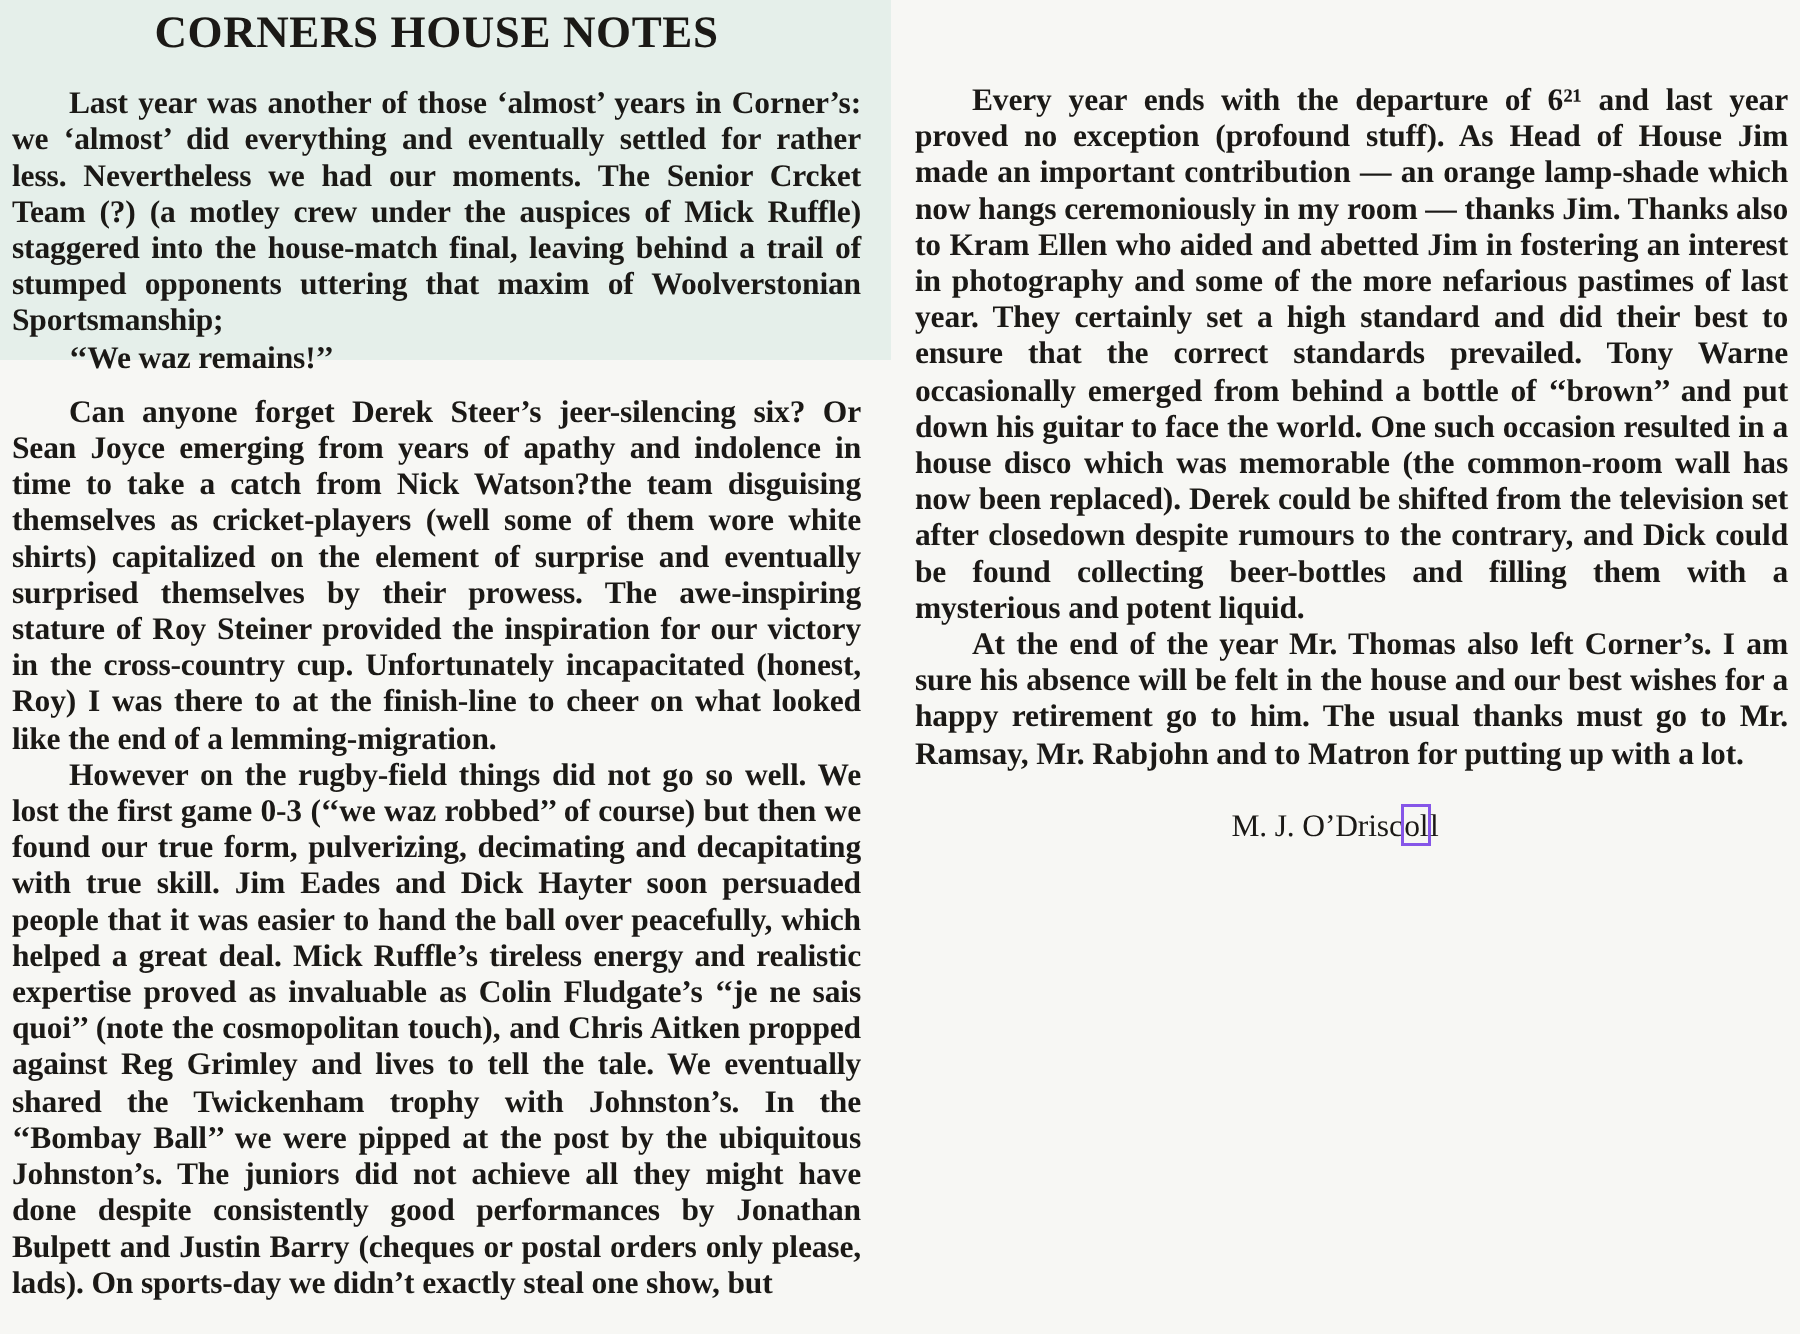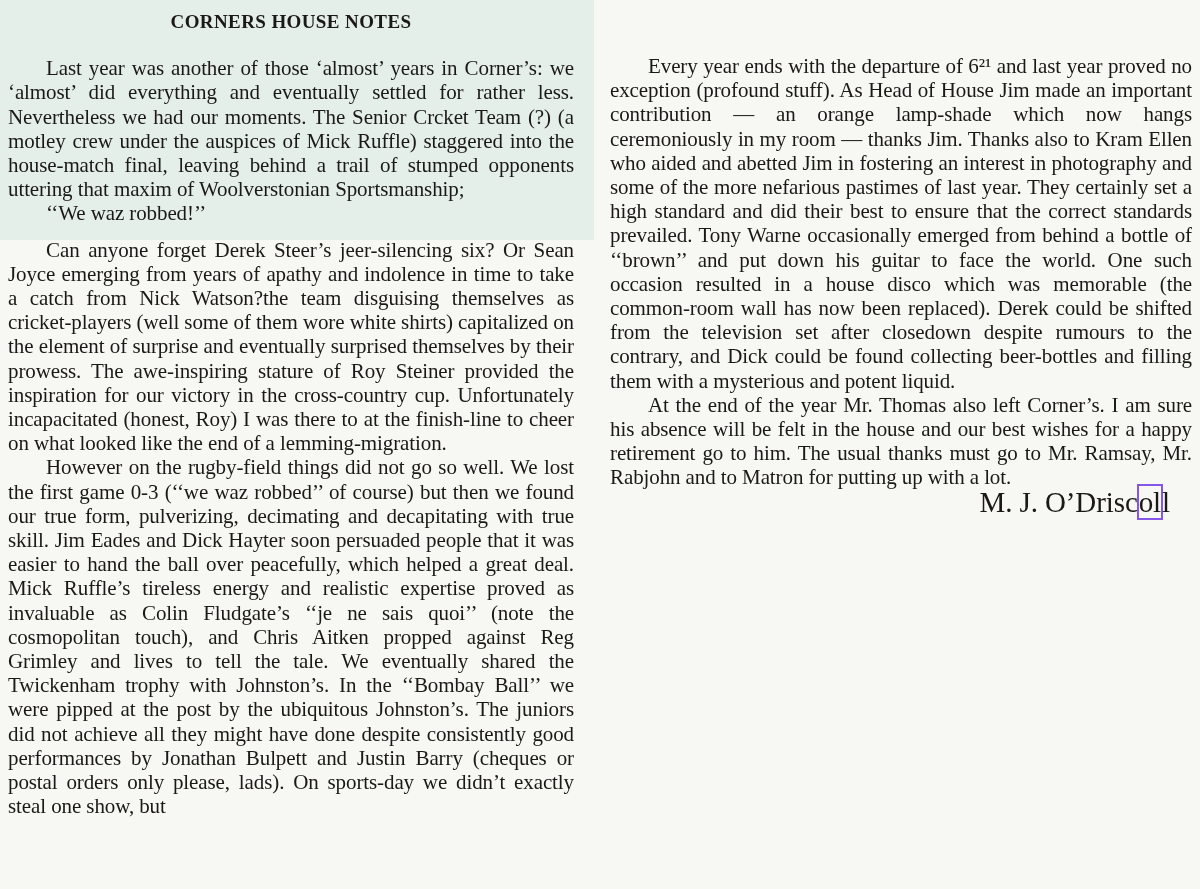--- a/index.html
+++ b/index.html
@@ -28,7 +28,7 @@
   .col-left{left:8px;top:8px;width:566px;}
   .col-right{left:610px;top:54px;width:582px;}
   .doc-title{
-    font-size:19px;font-weight:bold;text-align:center;
+    font-size:30px;font-weight:bold;text-align:center;
     margin:2px 0 22px 0;letter-spacing:0.4px;
   }
   .col p{

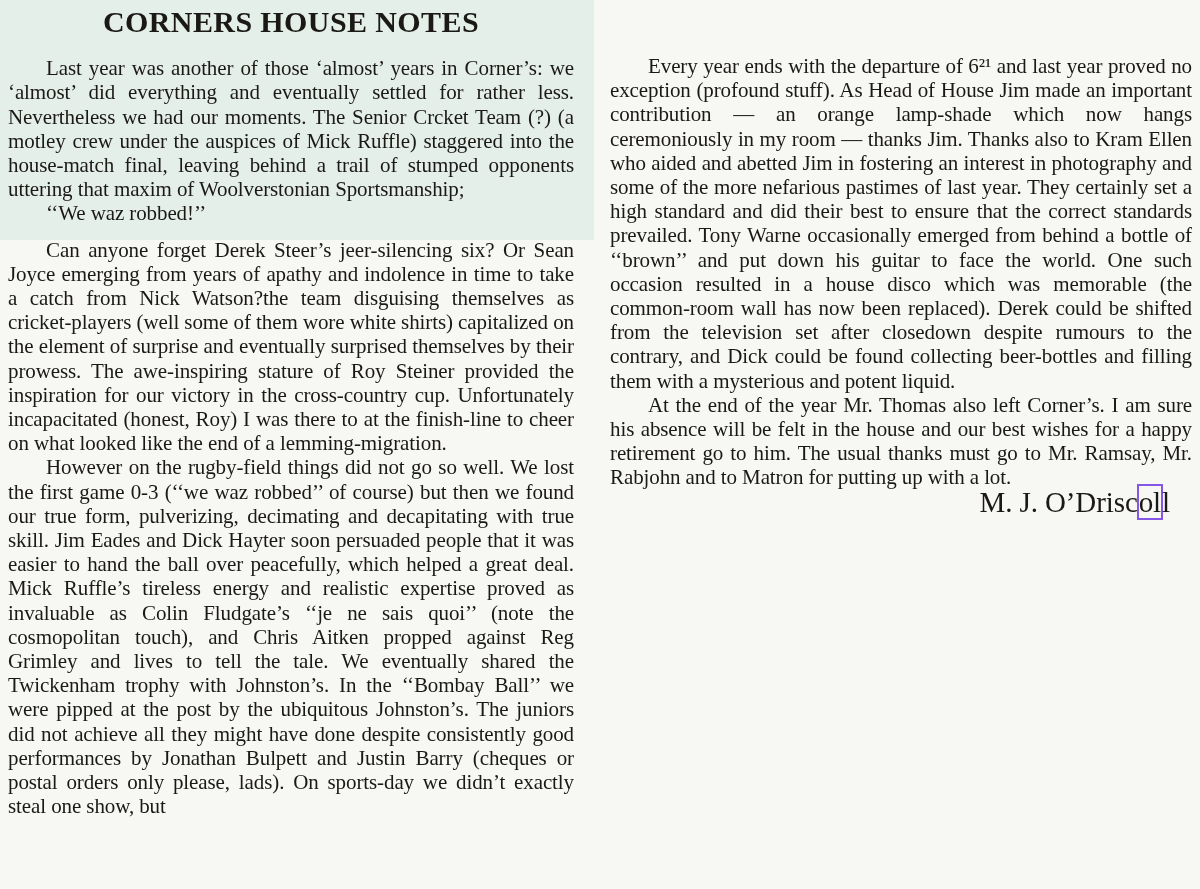--- a/index.html
+++ b/index.html
@@ -34,7 +34,7 @@
   .col p{
     margin:0;padding:0;text-align:justify;
   }
-  .col p.indent{text-indent:38px;}
+  .col p.indent{text-indent:38px;font-weight:bold;}
   
   .col-left p:nth-of-type(2){text-align:left;margin-bottom:12px;}
   

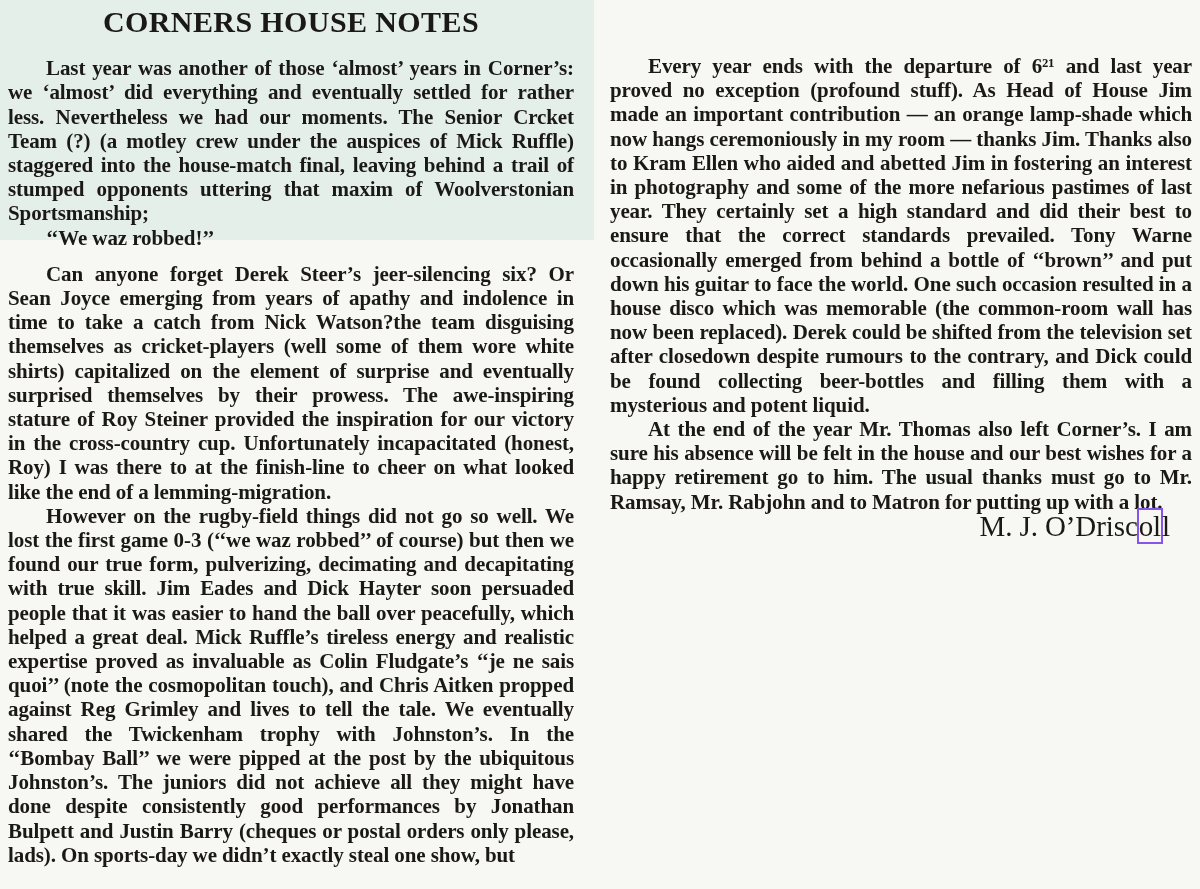--- a/index.html
+++ b/index.html
@@ -62,7 +62,7 @@
     <div class="doc-title">CORNERS HOUSE NOTES</div>
 
   <p class="indent">Last year was another of those ‘almost’ years in Corner’s: we ‘almost’ did everything and eventually settled for rather less. Nevertheless we had our moments. The Senior Crcket Team (?) (a motley crew under the auspices of Mick Ruffle) staggered into the house-match final, leaving behind a trail of stumped opponents uttering that maxim of Woolverstonian Sportsmanship;</p>
-      <p class="indent">‘‘We waz robbed!’’</p>
+      <p class="indent">‘‘We waz remains!’’</p>
       <p class="indent">Can anyone forget Derek Steer’s jeer-silencing six? Or Sean Joyce emerging from years of apathy and indolence in time to take a catch from Nick Watson?the team disguising themselves as cricket-players (well some of them wore white shirts) capitalized on the element of surprise and eventually surprised themselves by their prowess. The awe-inspiring stature of Roy Steiner provided the inspiration for our victory in the cross-country cup. Unfortunately incapacitated (honest, Roy) I was there to at the finish-line to cheer on what looked like the end of a lemming-migration.</p>
       <p class="indent">However on the rugby-field things did not go so well. We lost the first game 0-3 (‘‘we waz robbed’’ of course) but then we found our true form, pulverizing, decimating and decapitating with true skill. Jim Eades and Dick Hayter soon persuaded people that it was easier to hand the ball over peacefully, which helped a great deal. Mick Ruffle’s tireless energy and realistic expertise proved as invaluable as Colin Fludgate’s ‘‘je ne sais quoi’’ (note the cosmopolitan touch), and Chris Aitken propped against Reg Grimley and lives to tell the tale. We eventually shared the Twickenham trophy with Johnston’s. In the ‘‘Bombay Ball’’ we were pipped at the post by the ubiquitous Johnston’s. The juniors did not achieve all they might have done despite consistently good performances by Jonathan Bulpett and Justin Barry (cheques or postal orders only please, lads). On sports-day we didn’t exactly steal one show, but</p>
     </div>

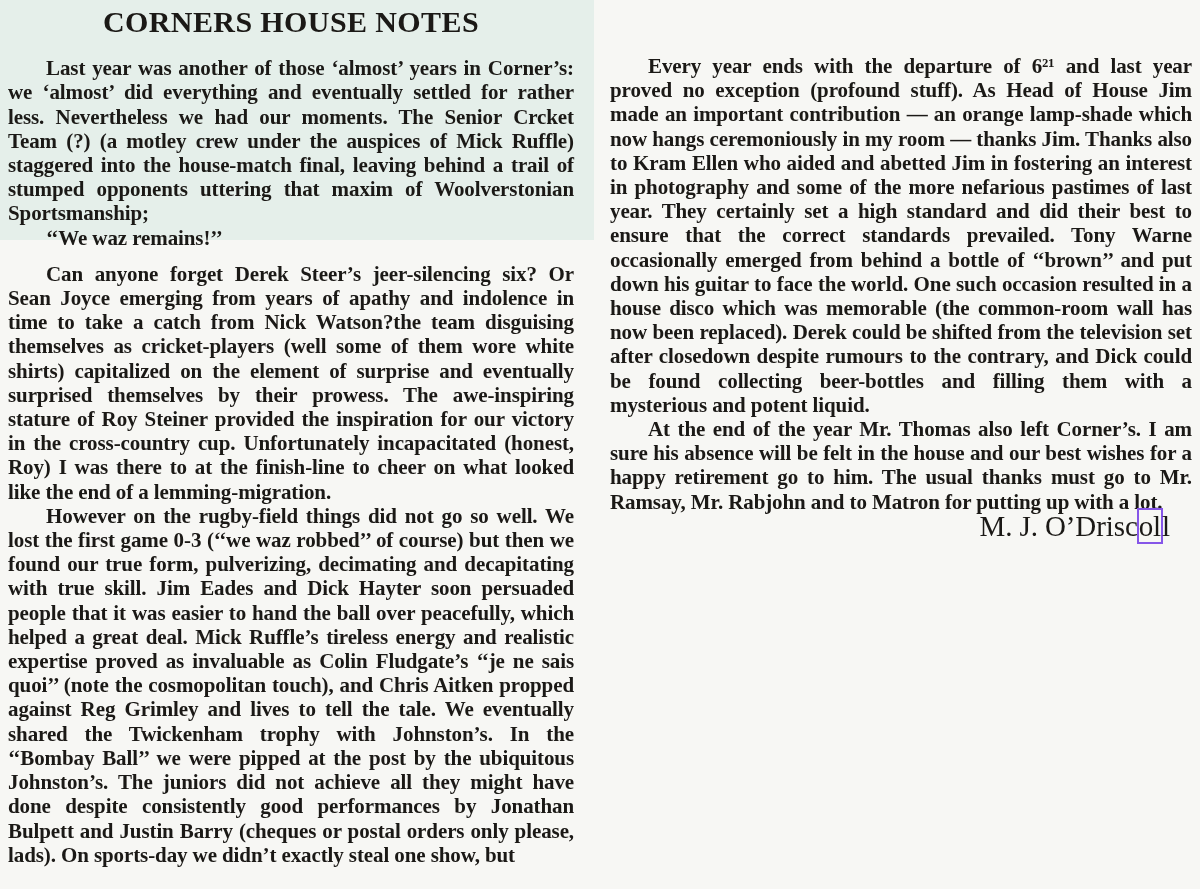--- a/index.html
+++ b/index.html
@@ -42,8 +42,8 @@
   .col-right p:nth-of-type(4){margin-top:14px;}
   .col-right p:nth-of-type(5){margin-top:12px;}
   .signature{
-    text-align:right;padding-right:22px;
-    font-size:29px;
+    margin-top:24px;text-align:center;padding-right:22px;
+    font-size:21px;
   }
   .hl-box{
     border:2px solid var(--box);

